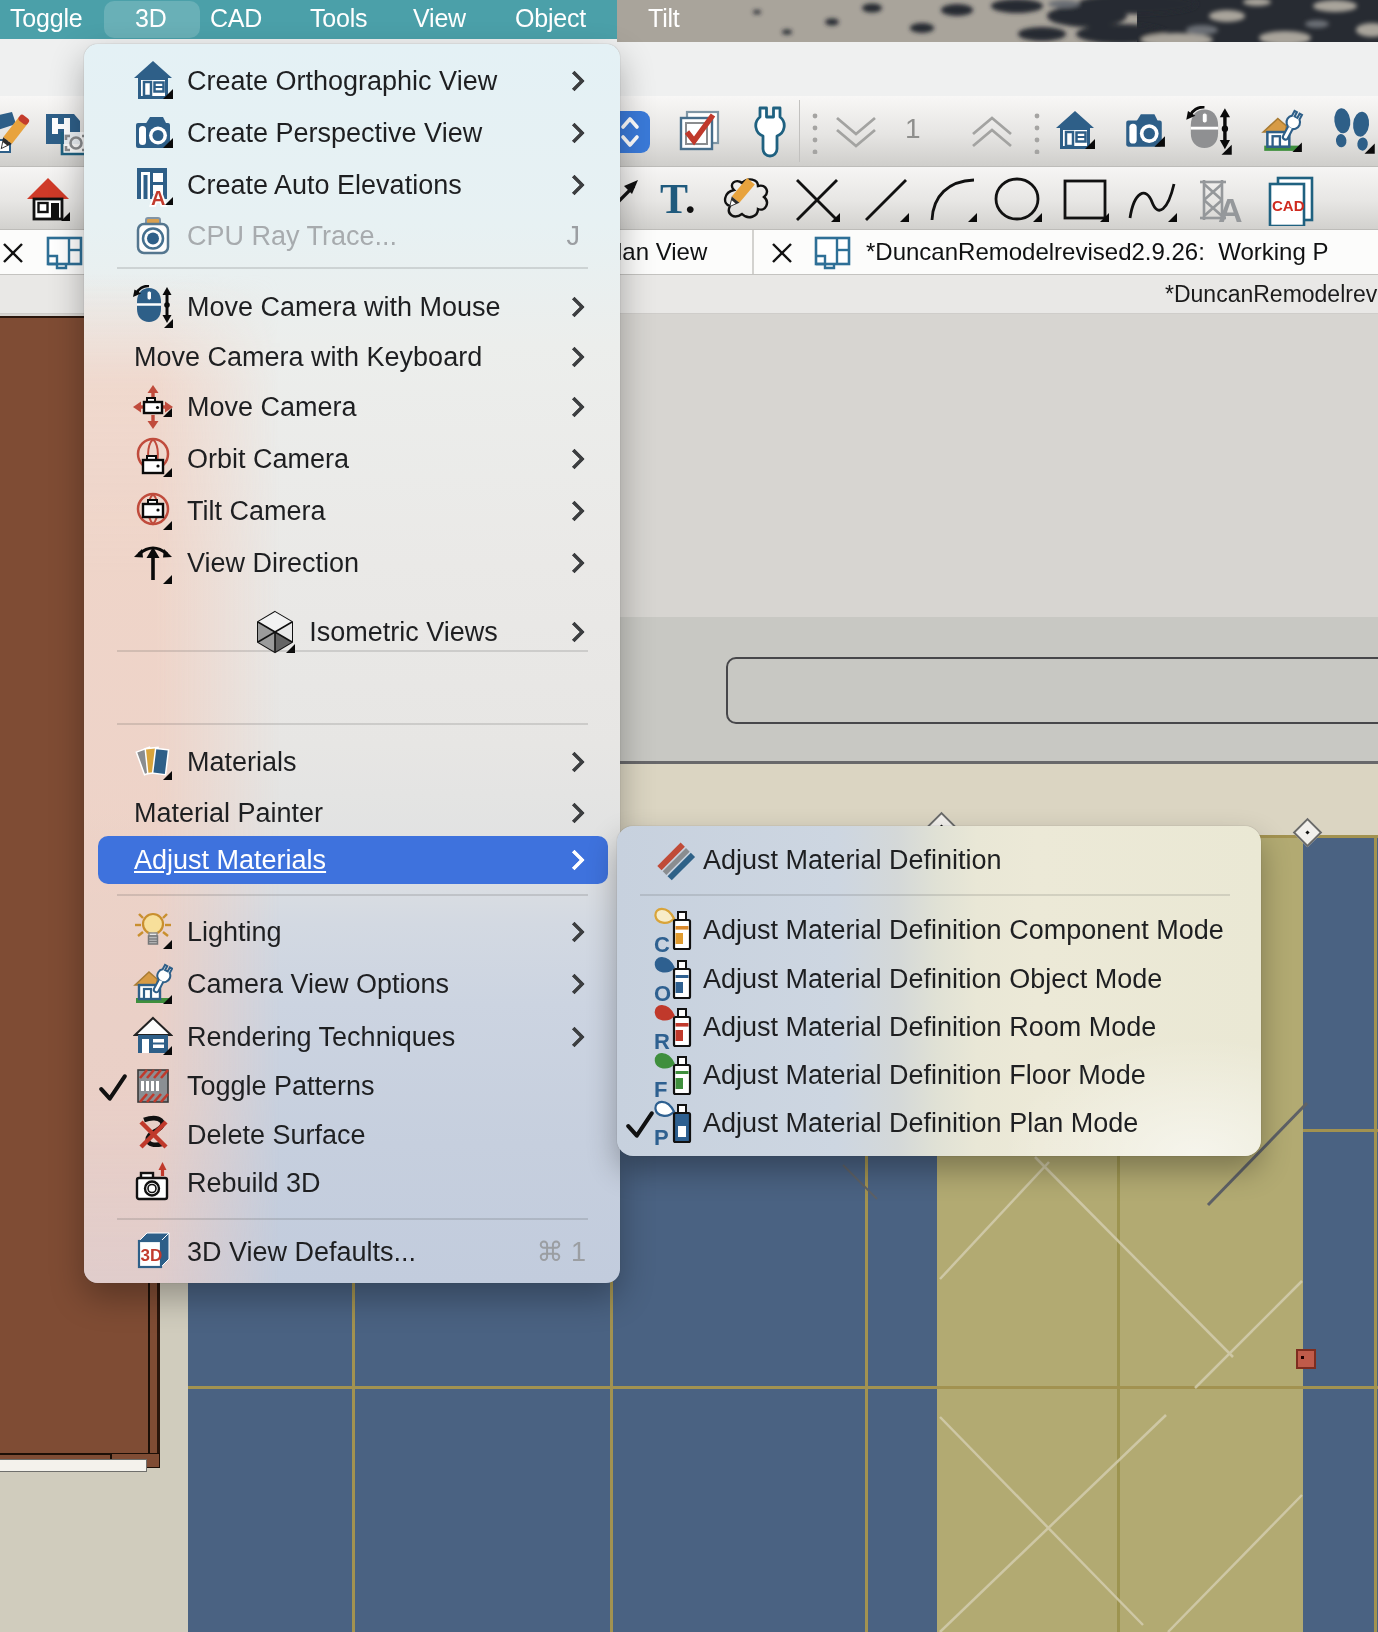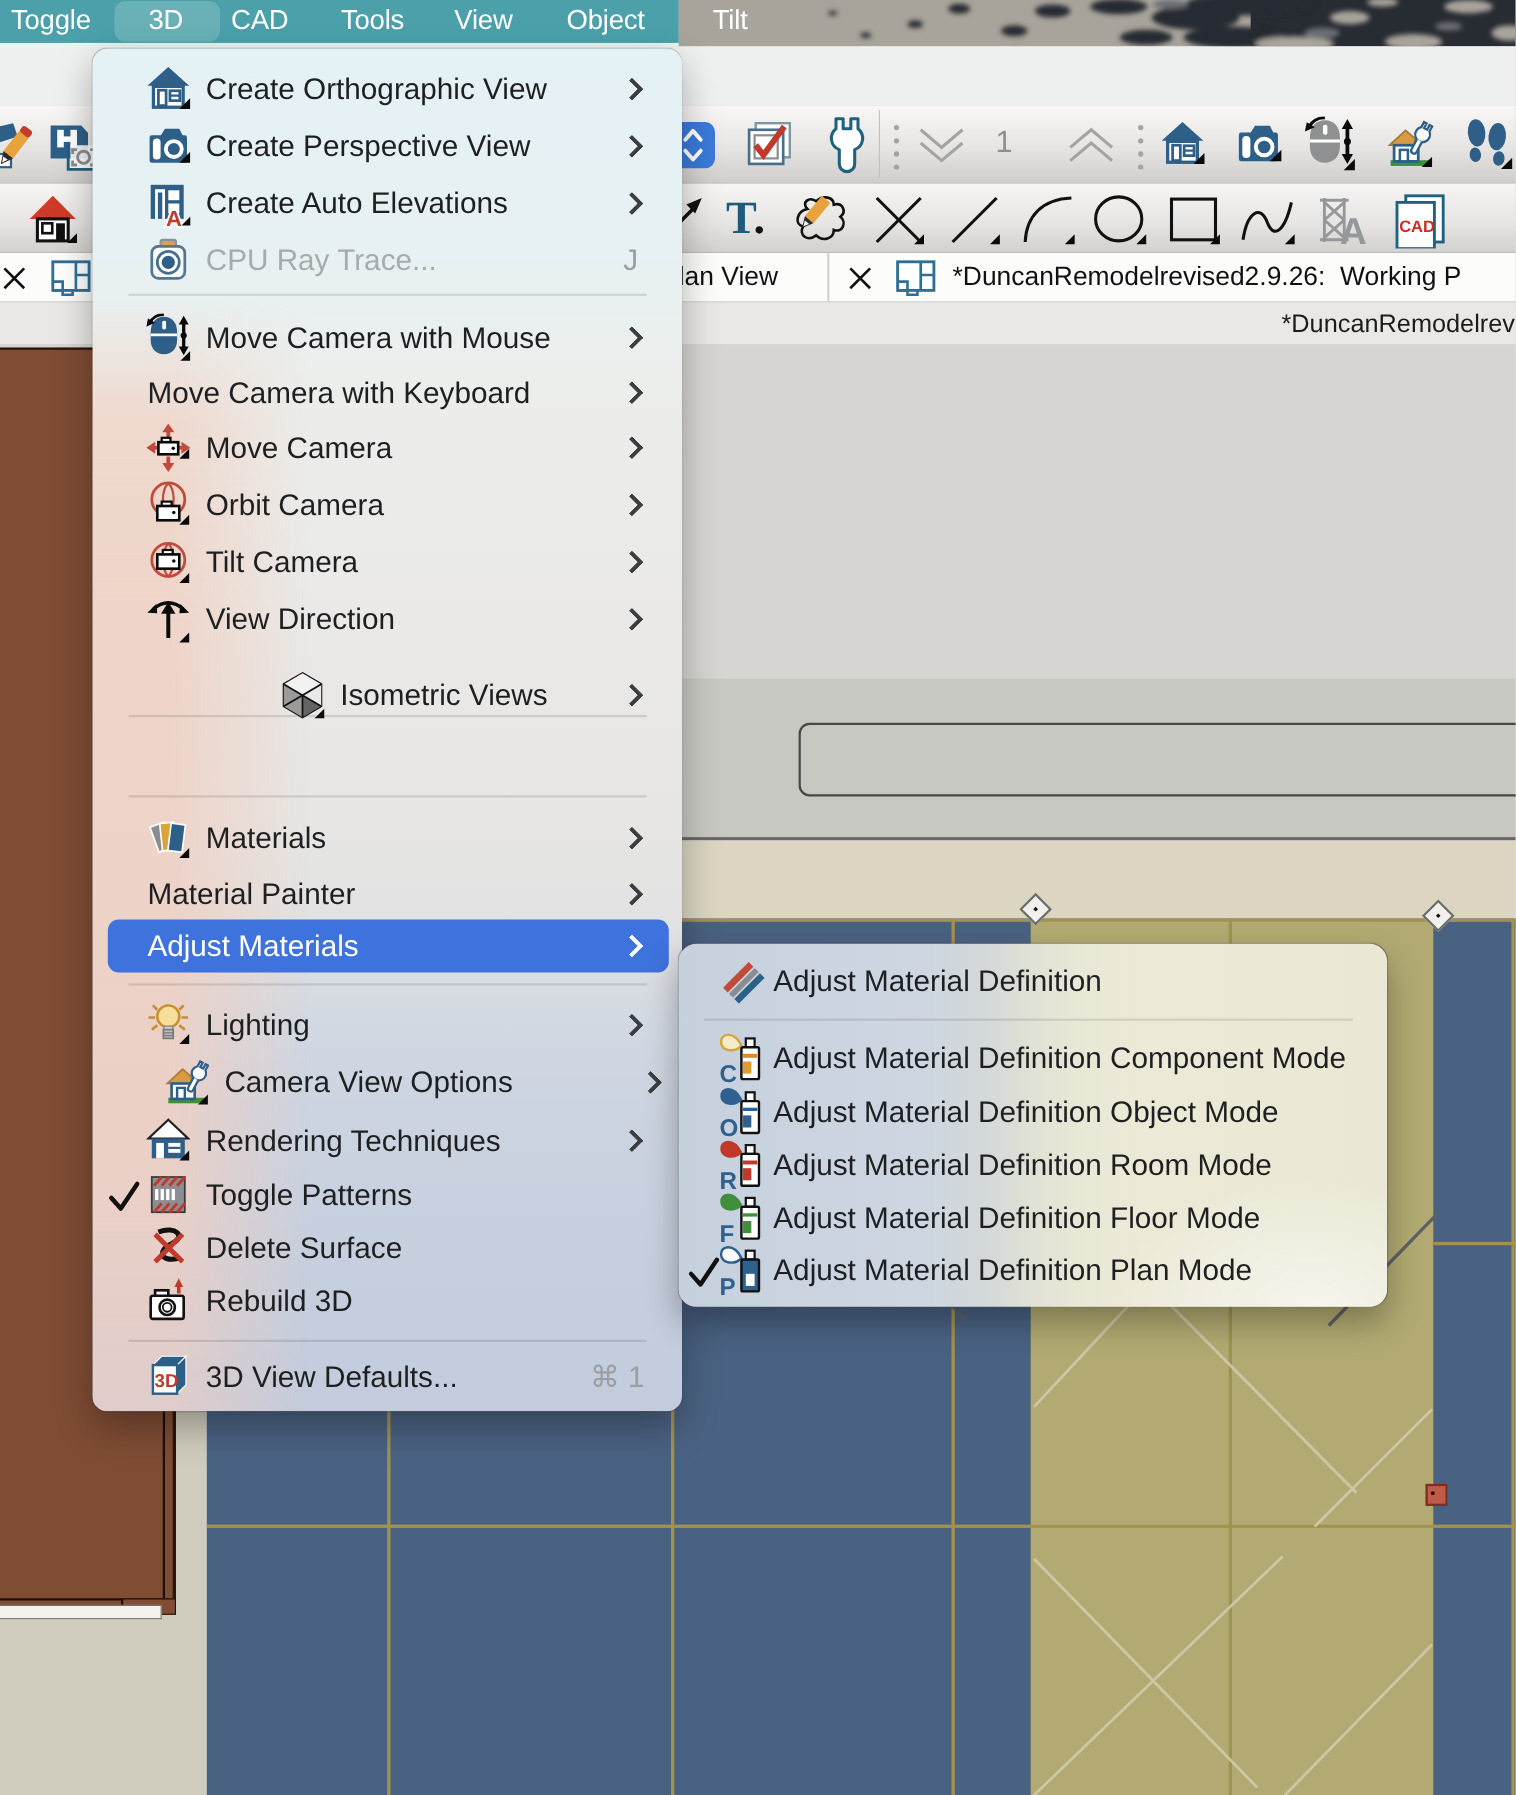--- a/index.html
+++ b/index.html
@@ -47,7 +47,7 @@
 .mi .chev{position:absolute;right:38px;top:50%;width:11px;height:11px;border-top:4px solid #3c3e40;border-right:4px solid #3c3e40;transform:translateY(-50%) rotate(45deg);border-radius:1px;}
 .msep{position:absolute;left:33px;width:471px;height:2px;background:rgba(60,60,60,0.16);}
 #hilite{position:absolute;left:14px;top:792px;width:510px;height:48px;background:#3e72dd;border-radius:10px;}
-.mi.sel{color:#fff;}
+.mi.sel{color:#fff;text-decoration:underline;}
 .mi.sel .chev{border-color:#fff;}
 .mi.dis{color:#a7abae;}
 .short{position:absolute;right:40px;color:#9b9ea2;}

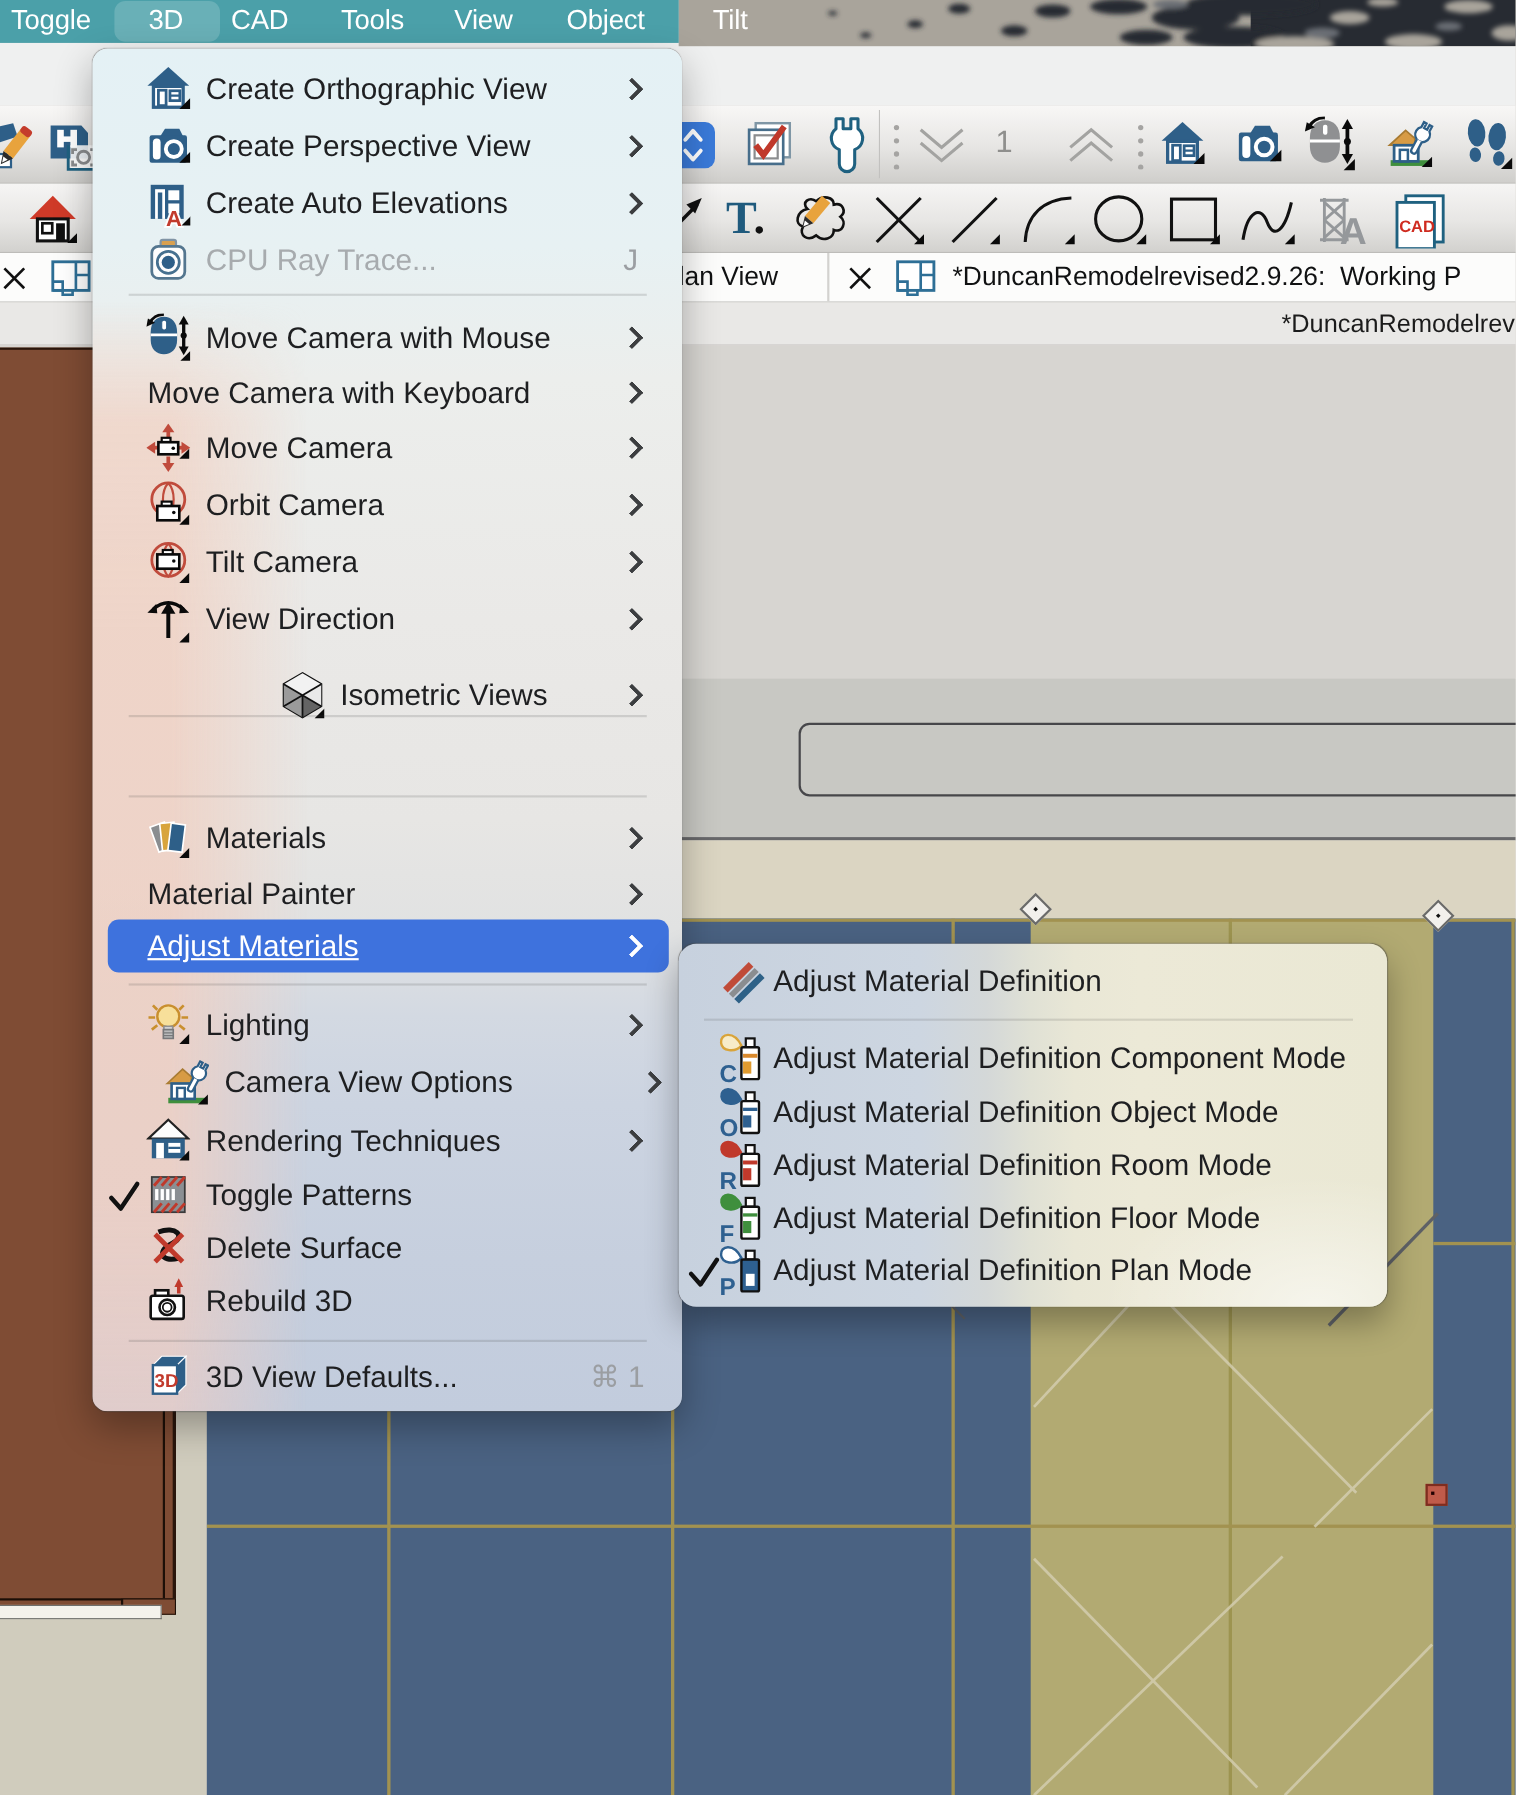--- a/index.html
+++ b/index.html
@@ -52,7 +52,7 @@
 .mi.dis{color:#a7abae;}
 .short{position:absolute;right:40px;color:#9b9ea2;}
 #submenu{left:617px;top:826px;width:644px;height:330px;border-radius:16px;box-shadow:0 14px 30px rgba(0,0,0,0.3),0 0 1px rgba(70,70,70,0.55);overflow:hidden;
- background:linear-gradient(90deg,#c7d1de 0px,#cdd6e1 220px,#d4d8d8 280px,#e0e1d5 320px,#e9e7d6 360px,#ece9d7 420px,#eae8d4 644px);margin-top:32px;}
+ background:linear-gradient(90deg,#c7d1de 0px,#cdd6e1 220px,#d4d8d8 280px,#e0e1d5 320px,#e9e7d6 360px,#ece9d7 420px,#eae8d4 644px);}
 #submenu .glow{position:absolute;right:0;bottom:0;width:260px;height:120px;background:radial-gradient(ellipse at 75% 100%,rgba(255,255,255,0.55),rgba(255,255,255,0) 70%);}
 .si{position:absolute;left:0;width:644px;height:48px;display:flex;align-items:center;color:#1e1f21;font-size:27px;white-space:nowrap;box-sizing:border-box;}
 .si .ic{width:44px;height:46px;margin-left:37px;margin-right:5px;flex:none;display:flex;align-items:center;justify-content:center;}

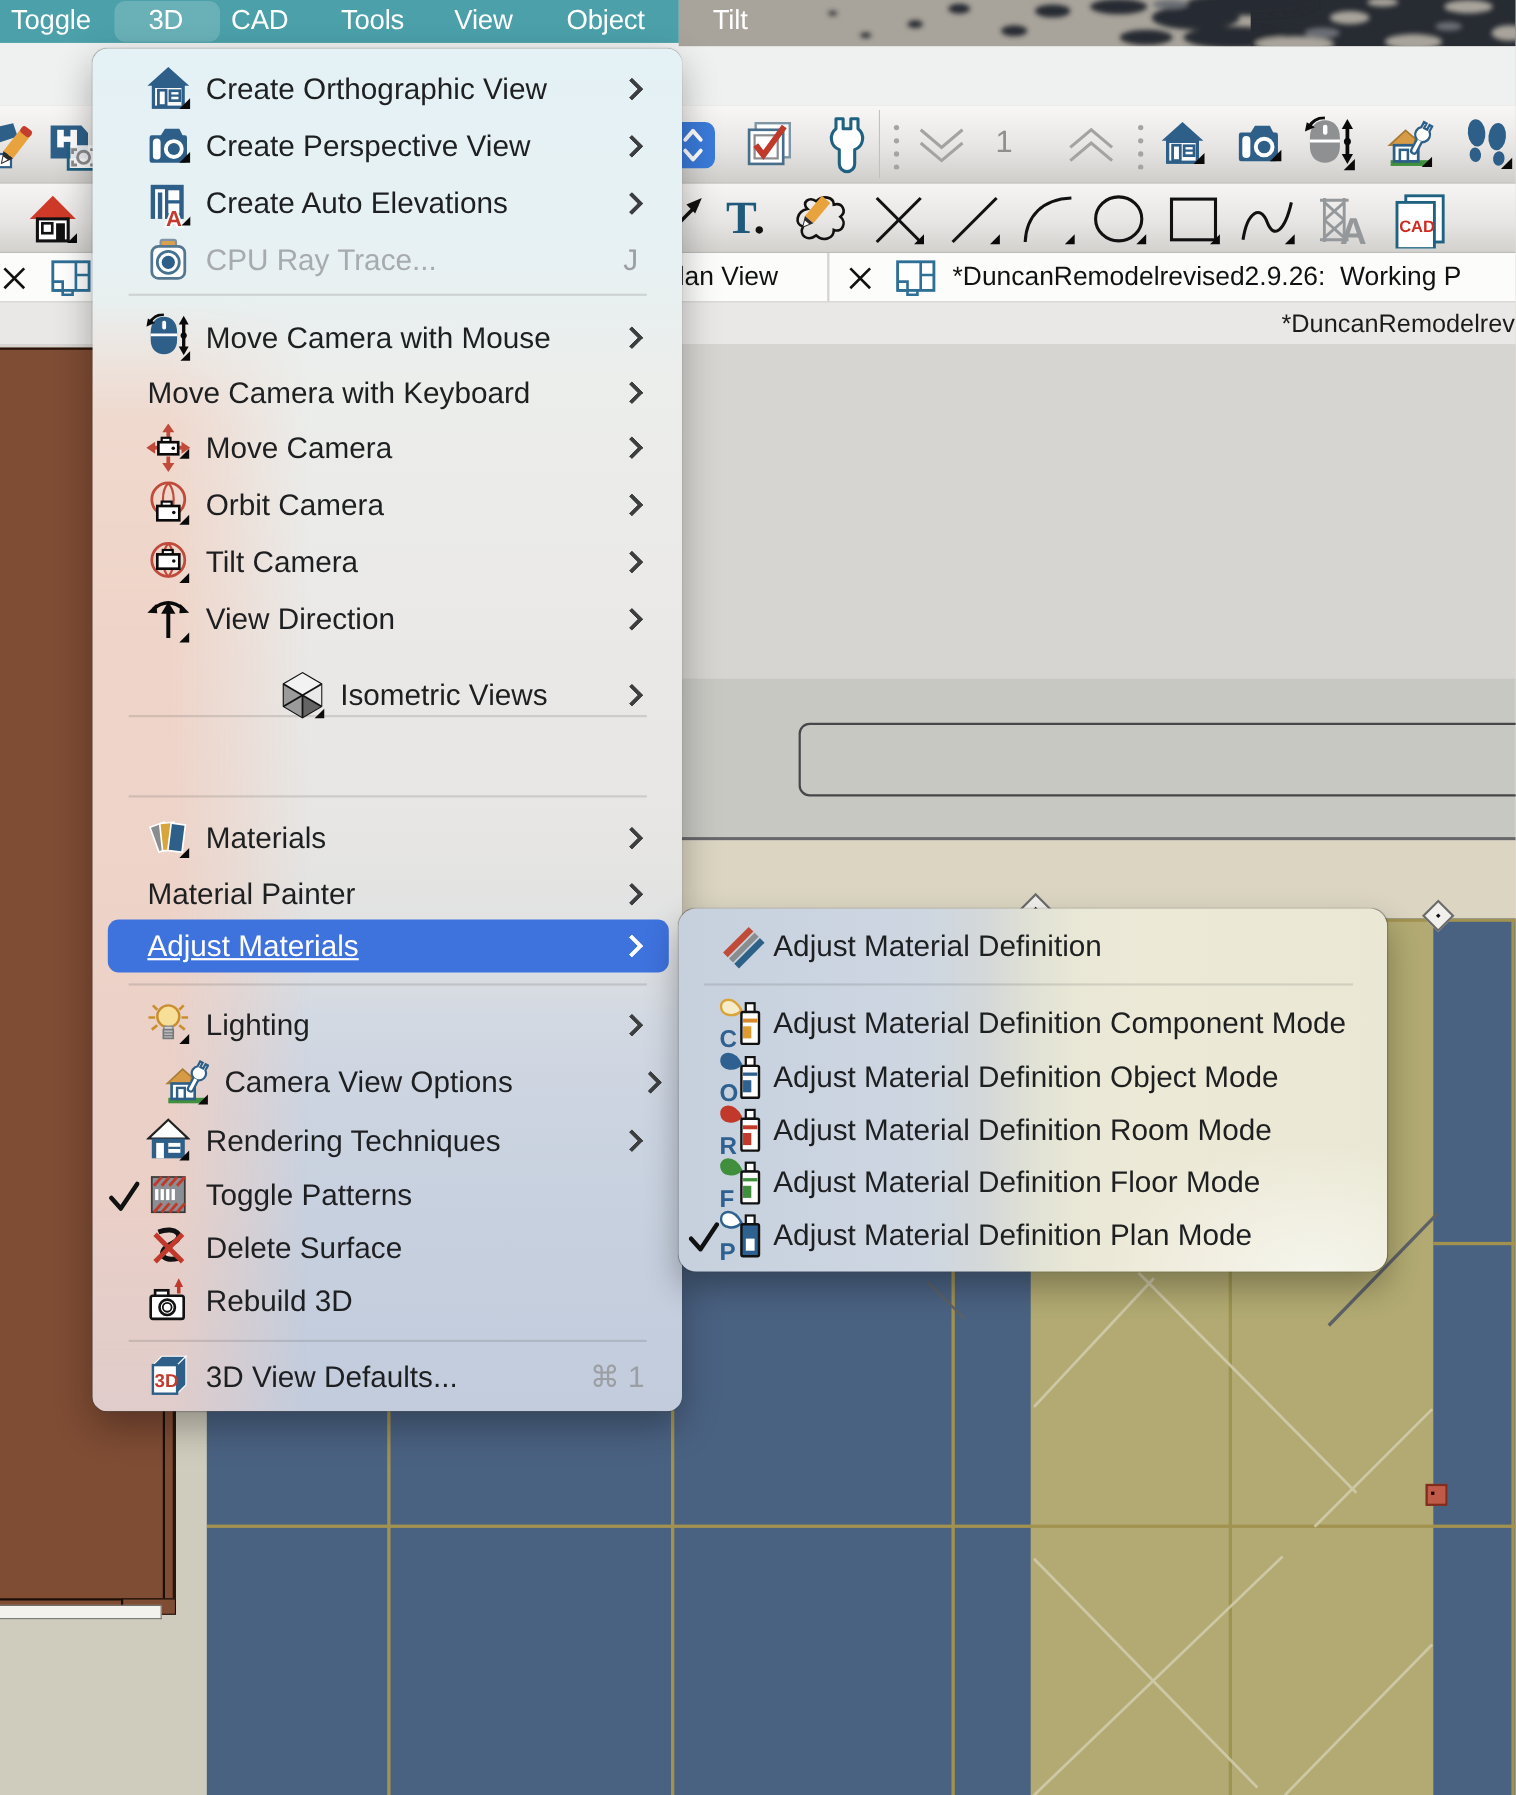--- a/index.html
+++ b/index.html
@@ -540,7 +540,7 @@
             <polygon points="30,39 39,39 39,30" fill="#0a0a0a"></polygon>
           </svg>
   </span>Lighting<span class="chev"></span></div>
- <div class="mi" style="top:916px;margin-left:17px;"><span class="ic">
+ <div class="mi" style="top:916px;"><span class="ic">
   <svg width="40" height="44" viewBox="0 0 40 44">
             <rect x="3" y="36" width="34" height="5" fill="#3f8f3d"></rect>
             <polygon points="2,23 16,10 24,17 24,23" fill="#d79b45" stroke="#a87b33" stroke-width="1.5"></polygon>

